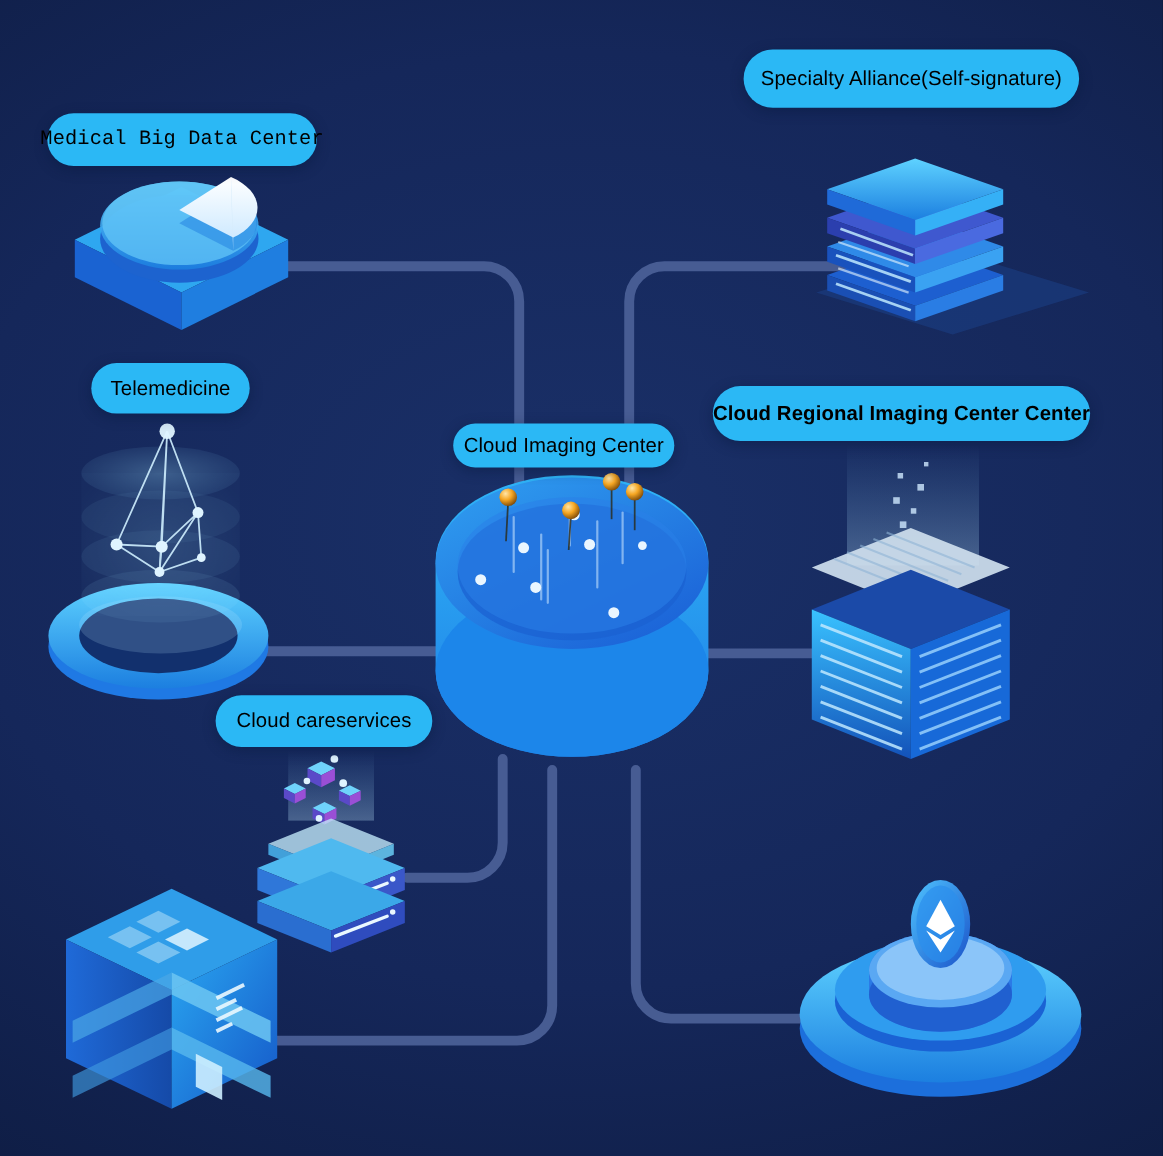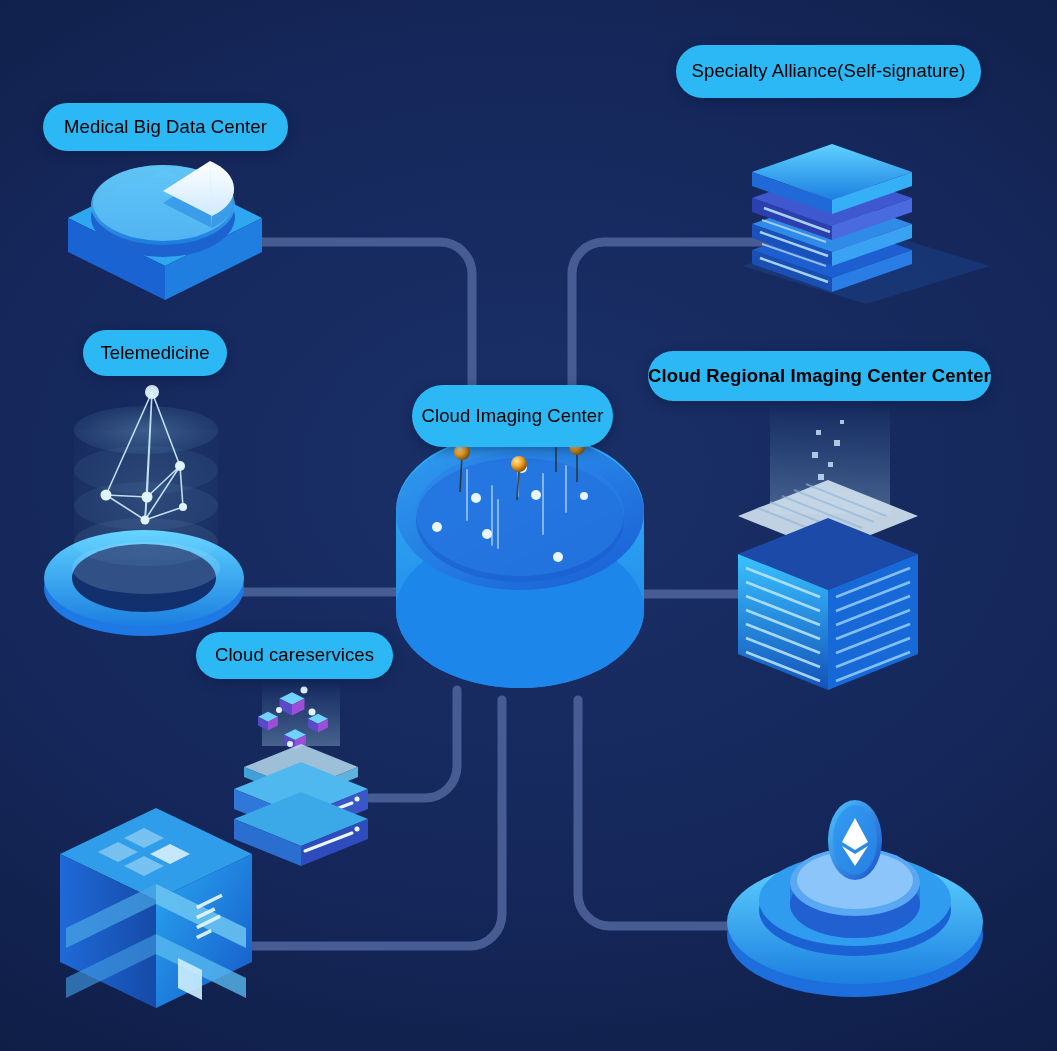--- a/index.html
+++ b/index.html
@@ -374,7 +374,7 @@
     </g>
   </svg>
 
-  <div class="pill" style="left:43px;  top:103px; width:245px; height:48px;">Medical Big Data Center</div>
+  <div class="pill" style="left:43px;  top:103px; width:245px; height:48px;font-family:Liberation Mono, monospace;">Medical Big Data Center</div>
 
   <div class="pill" style="left:676px; top:45px;  width:305px; height:53px;">Specialty Alliance(Self-signature)</div>
 

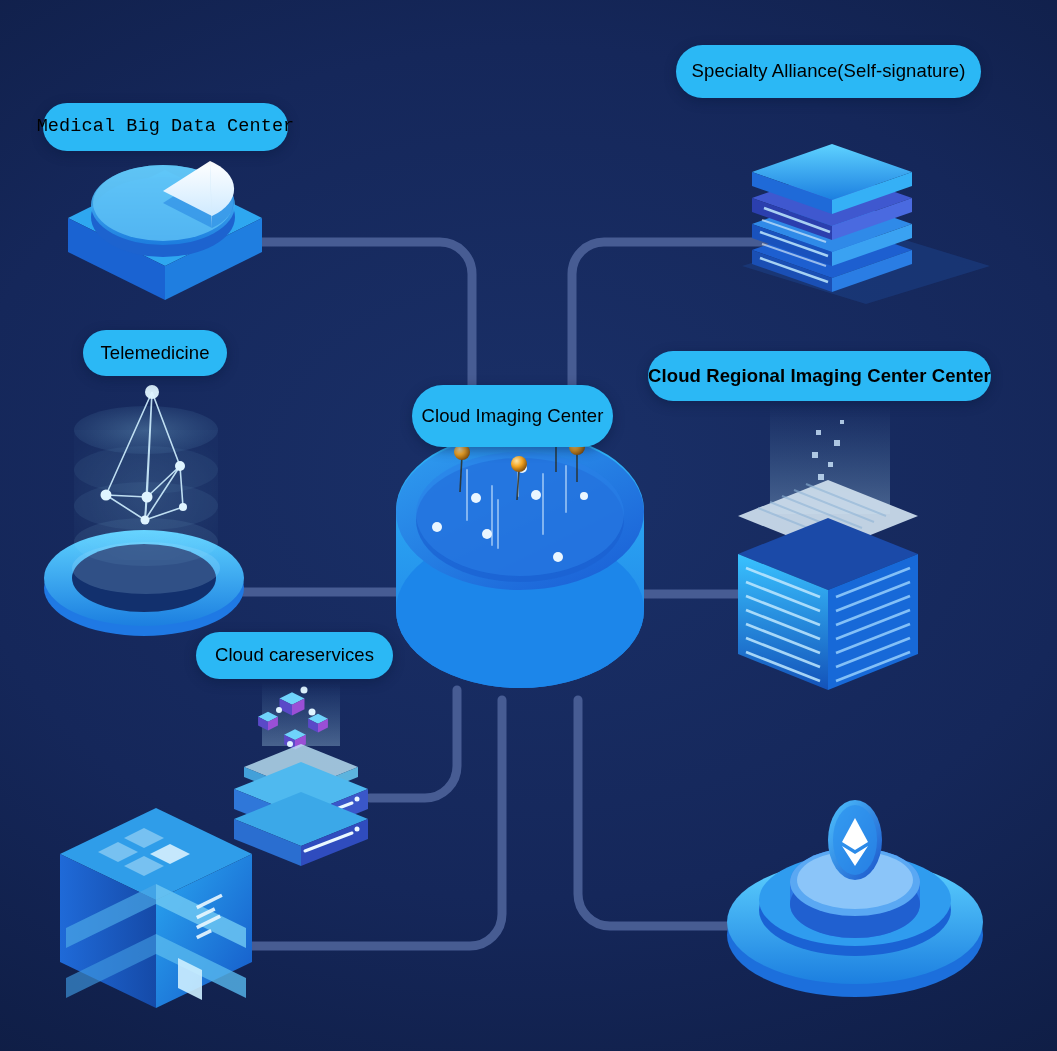--- a/index.html
+++ b/index.html
@@ -380,7 +380,7 @@
 
   <div class="pill" style="left:83px;  top:330px; width:144px; height:46px;">Telemedicine</div>
 
-  <div class="pill" style="left:412px; top:385px; width:201px; height:62px;">Cloud Imaging Center</div>
+  <div class="pill" style="left:412px; top:385px; width:201px; height:40px;">Cloud Imaging Center</div>
 
   <div class="pill" style="left:648px; top:351px; width:343px; height:50px;font-weight:bold;">Cloud Regional Imaging Center Center</div>
 

